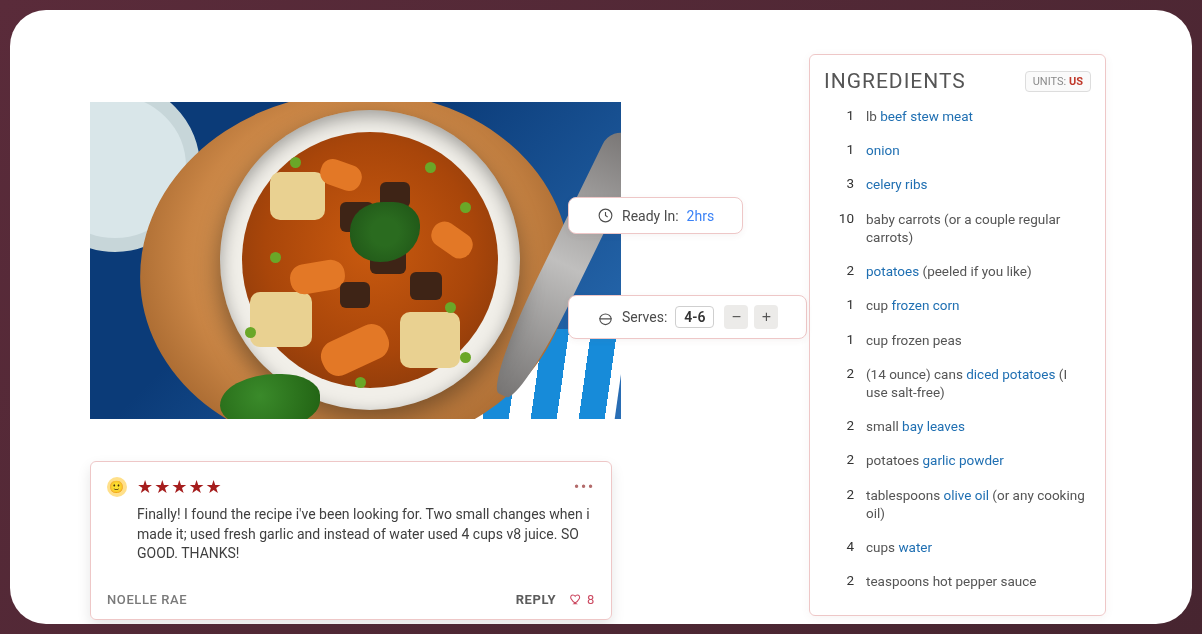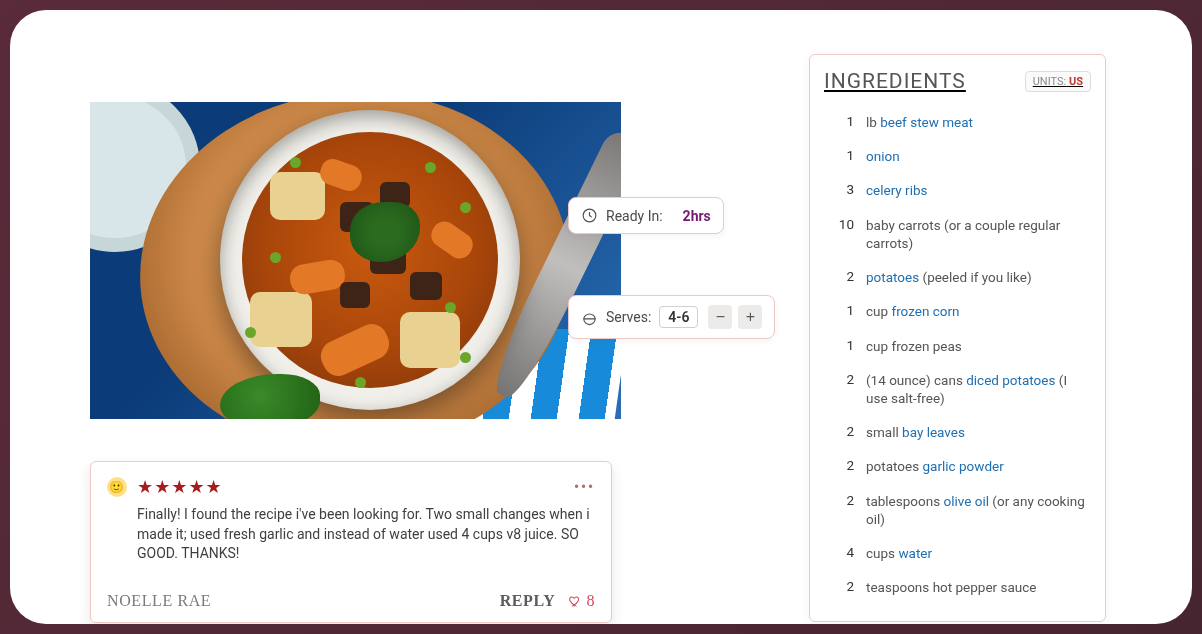--- a/index.html
+++ b/index.html
@@ -128,7 +128,7 @@
     padding:14px 14px 16px;
     box-shadow:0 2px 10px rgba(120,60,60,.06);
   }
-  .ing-head{display:flex;align-items:center;margin-bottom:12px;text-decoration:underline;}
+  .ing-head{display:flex;align-items:center;margin-bottom:6px;}
   .ing-title{font-size:21px;letter-spacing:1px;color:#555;font-weight:400;}
   .units{margin-left:auto;border:1px solid #dddddd;border-radius:4px;padding:3px 7px;font-size:11px;color:#8a8a8a;cursor:pointer;background:#fafafa;}
   .units b{color:#c0392b;font-weight:700;}

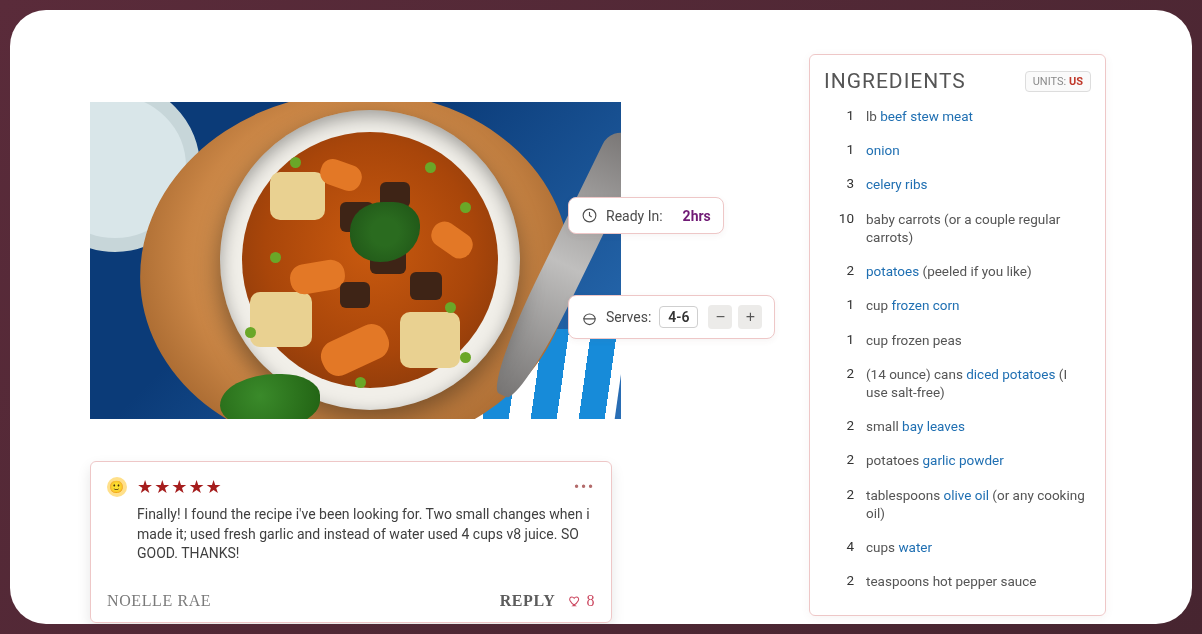--- a/index.html
+++ b/index.html
@@ -79,7 +79,7 @@
     background:#fff;
     border:1px solid #eec7c7;
     border-radius:8px;
-    padding:9px 12px;
+    padding:9px 28px;
     font-size:14px;
     color:#4b4b4b;
     display:flex;

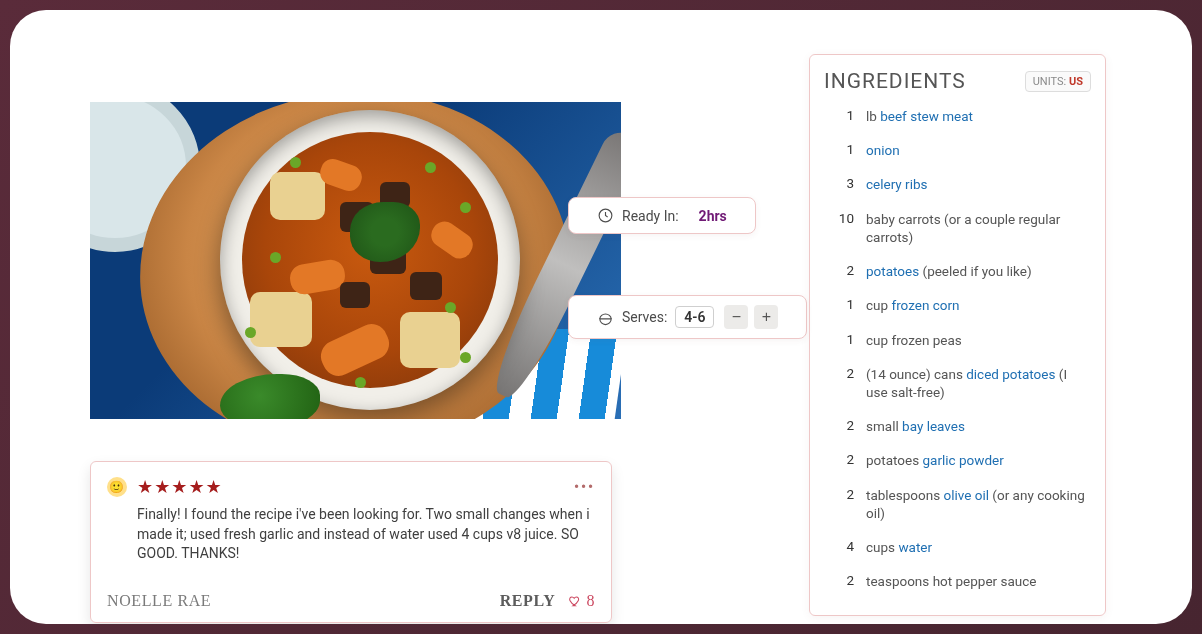--- a/index.html
+++ b/index.html
@@ -88,7 +88,7 @@
     box-shadow:0 2px 6px rgba(120,60,60,.06);
   }
   .chip .lbl{color:#4b4b4b;}
-  .chip .val{font-weight:700;color:#701a75;margin-left:12px;}
+  .chip .val{font-weight:400;color:#3b82f6;}
   .chip .box{border:1px solid #cfcfcf;border-radius:4px;padding:2px 8px;font-weight:600;color:#333;}
   .chip svg{width:17px;height:17px;flex:none;stroke:#4e4e4e;fill:none;stroke-width:1.6;}
   .stepper{display:flex;gap:6px;margin-left:2px;}

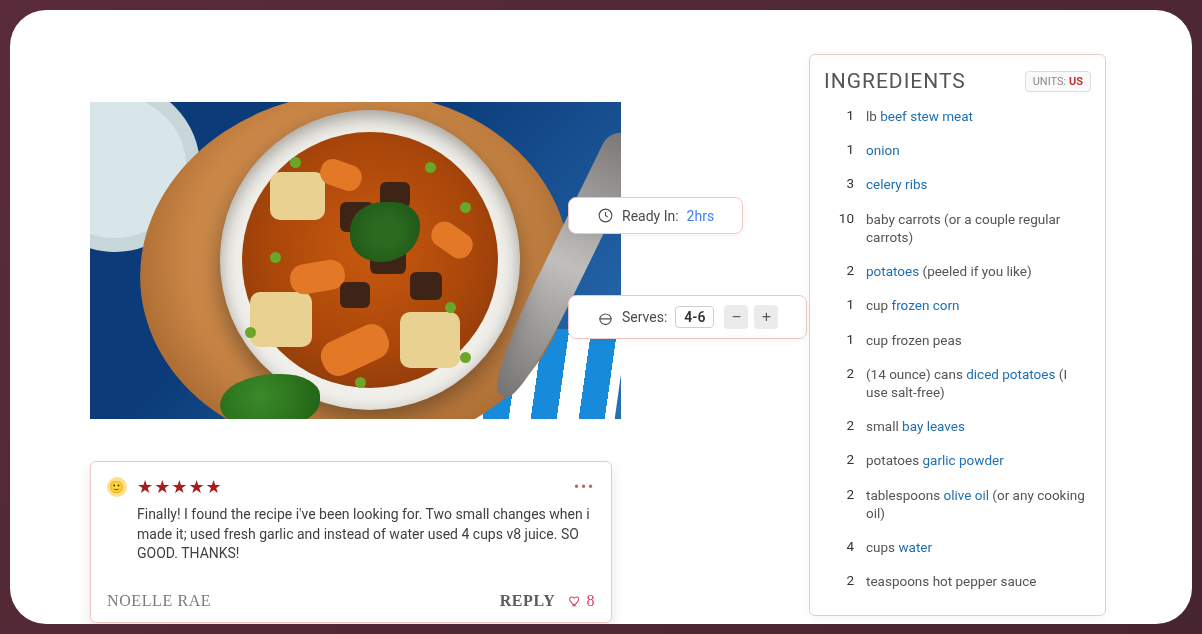--- a/index.html
+++ b/index.html
@@ -111,7 +111,7 @@
   .stars{color:#a51d1d;letter-spacing:1px;font-size:18px;}
   .review .more{margin-left:auto;color:#b36b6b;letter-spacing:2px;cursor:pointer;font-weight:700;}
   .review-body{margin:8px 0 28px 30px;line-height:1.4;}
-  .review-foot{display:flex;align-items:center;font-size:16px;letter-spacing:.6px;color:#7a7a7a;font-family:Liberation Serif, serif;}
+  .review-foot{display:flex;align-items:center;font-size:13px;letter-spacing:.6px;color:#7a7a7a;}
   .review-foot .author{font-weight:500;}
   .review-foot .right{margin-left:auto;display:flex;align-items:flex-start;gap:12px;}
   .reply{font-weight:700;color:#5c5c5c;cursor:pointer;}

